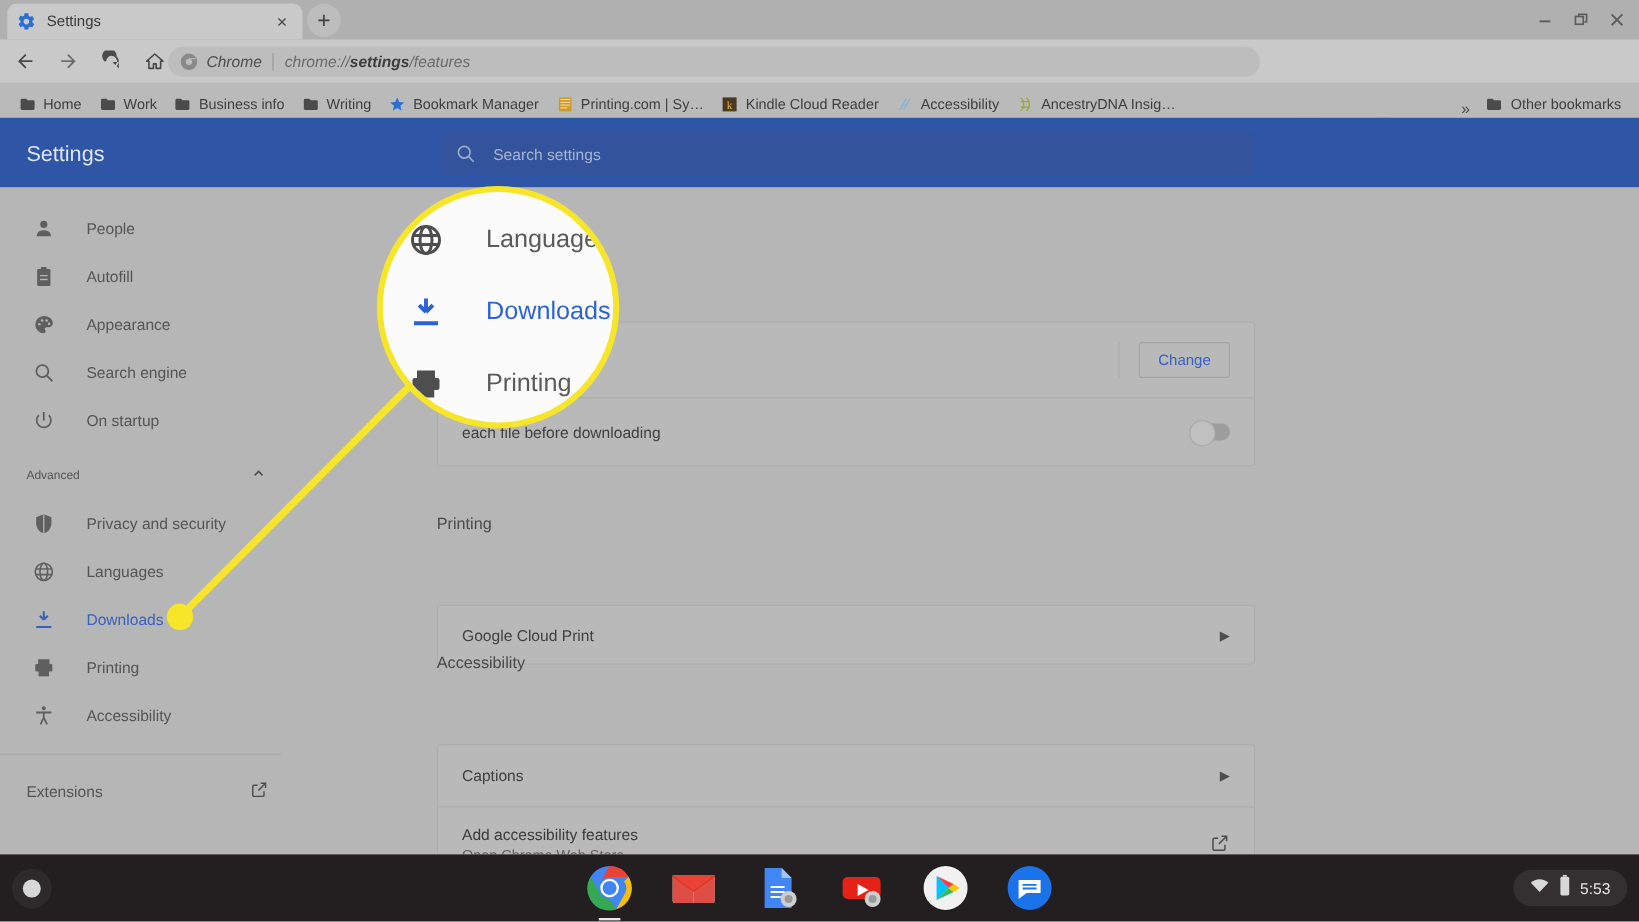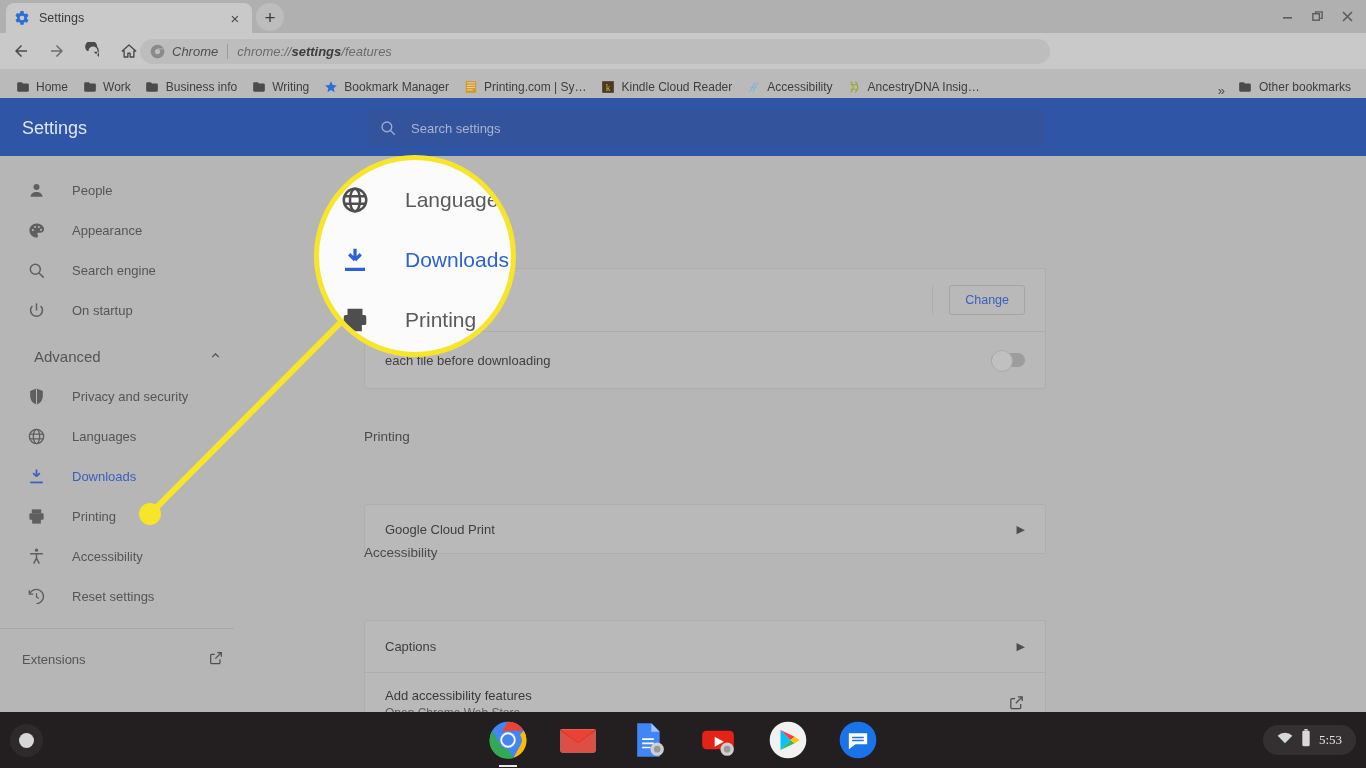--- a/index.html
+++ b/index.html
@@ -472,6 +472,16 @@
       <div class="side-item">
         <span class="si-ico">
             <svg width="19" height="19" viewBox="0 0 24 24">
+              <rect x="5" y="4" width="14" height="18" rx="1.5" fill="currentColor"></rect>
+              <rect x="9" y="1.8" width="6" height="4" rx="1" fill="currentColor"></rect>
+              <path d="M8 11h8M8 15h8" stroke="#b6b6b6" stroke-width="1.5"></path>
+            </svg>
+          </span>
+        <span>Autofill</span>
+      </div>
+      <div class="side-item">
+        <span class="si-ico">
+            <svg width="19" height="19" viewBox="0 0 24 24">
               <path d="M12 3a9 9 0 000 18c1.1 0 2-.9 2-2 0-.5-.2-1-.5-1.3-.3-.4-.5-.8-.5-1.2 0-1 .8-1.8 1.8-1.8H17a4.5 4.5 0 004.5-4.5C21.5 6.3 17.3 3 12 3z" fill="currentColor"></path>
               <circle cx="7.4" cy="11.5" r="1.3" fill="#b6b6b6"></circle>
               <circle cx="10.2" cy="7.6" r="1.3" fill="#b6b6b6"></circle>

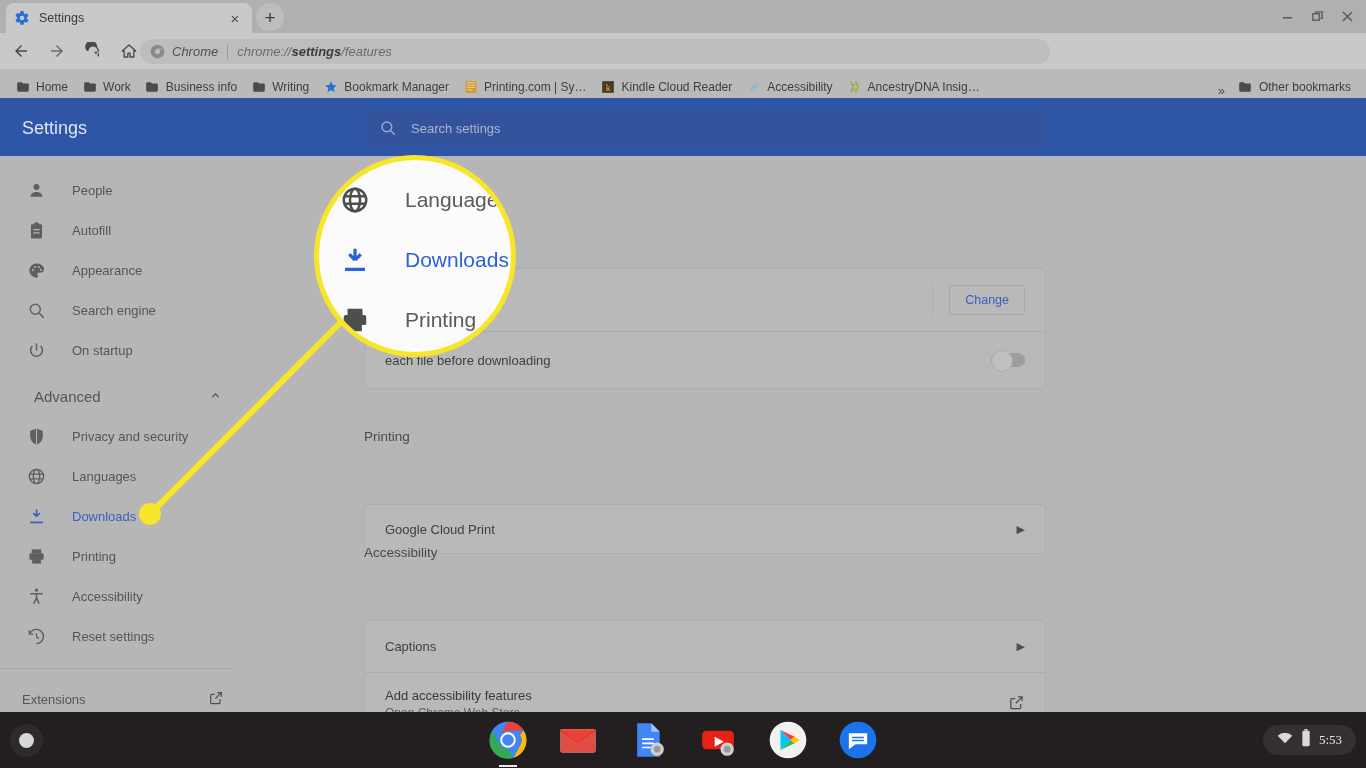--- a/index.html
+++ b/index.html
@@ -136,7 +136,7 @@
   .side-item.selected .si-ico { color: #3a5fbe; }
   .side-section {
     display: flex; align-items: center; height: 40px;
-    padding-left: 34px; padding-right: 40px; font-size: 15px; color: #555;
+    padding-left: 22px; padding-right: 40px; font-size: 10px; color: #555;
     justify-content: space-between; margin-top: 6px;
   }
   .side-divider {

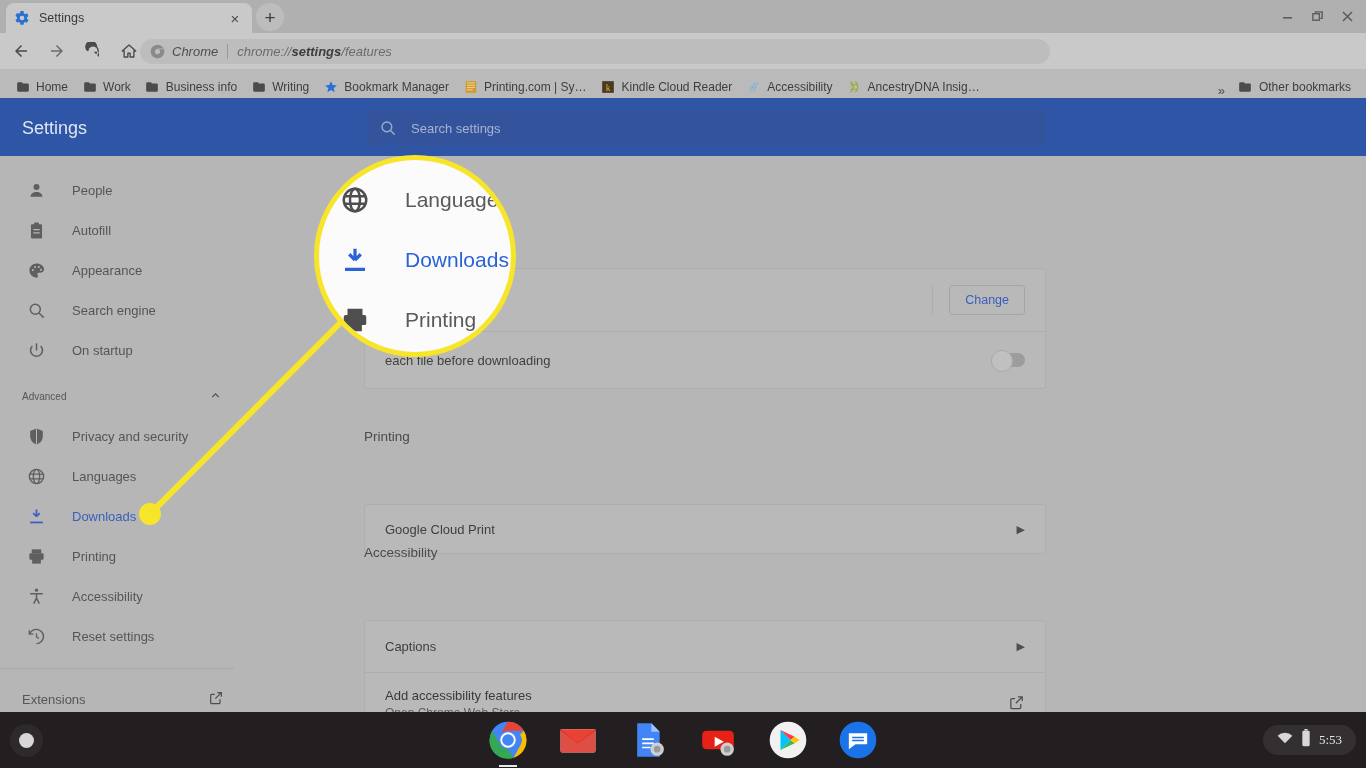--- a/index.html
+++ b/index.html
@@ -564,16 +564,6 @@
           </span>
         <span>Accessibility</span>
       </div>
-      <div class="side-item">
-        <span class="si-ico">
-            <svg width="19" height="19" viewBox="0 0 24 24">
-              <path d="M3.5 8.5A9 9 0 1112 21" fill="none" stroke="currentColor" stroke-width="1.8"></path>
-              <path d="M3 4v5h5" fill="none" stroke="currentColor" stroke-width="1.8"></path>
-              <path d="M12 8v4.5l3 2" fill="none" stroke="currentColor" stroke-width="1.6"></path>
-            </svg>
-          </span>
-        <span>Reset settings</span>
-      </div>
 
       <div class="side-divider"></div>
       <div class="side-ext">

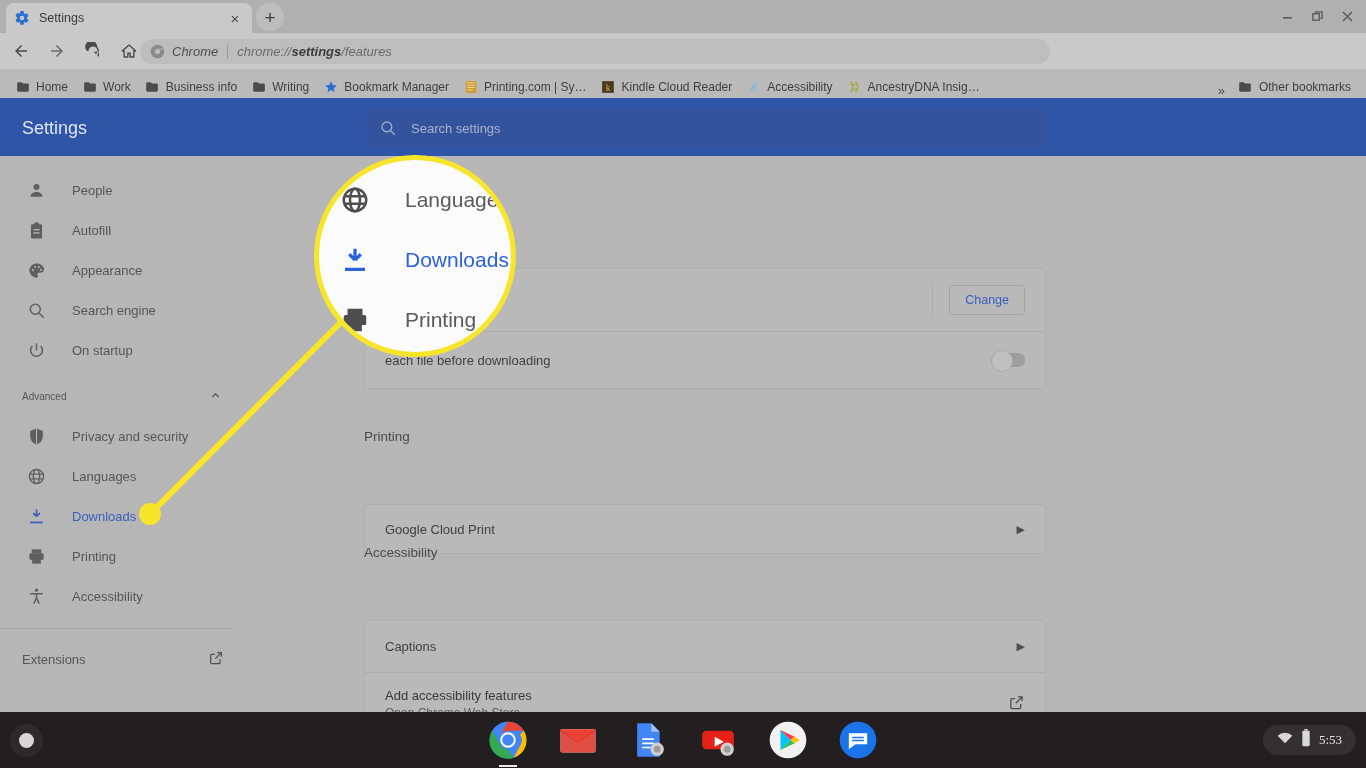--- a/index.html
+++ b/index.html
@@ -212,7 +212,6 @@
   .shelf {
     position: absolute; left: 0; top: 712px; width: 1366px; height: 56px;
     background: #231f21;
-    font-family: Liberation Serif, serif;
   }
   .launcher {
     position: absolute; left: 10px; top: 12px; width: 33px; height: 33px;

